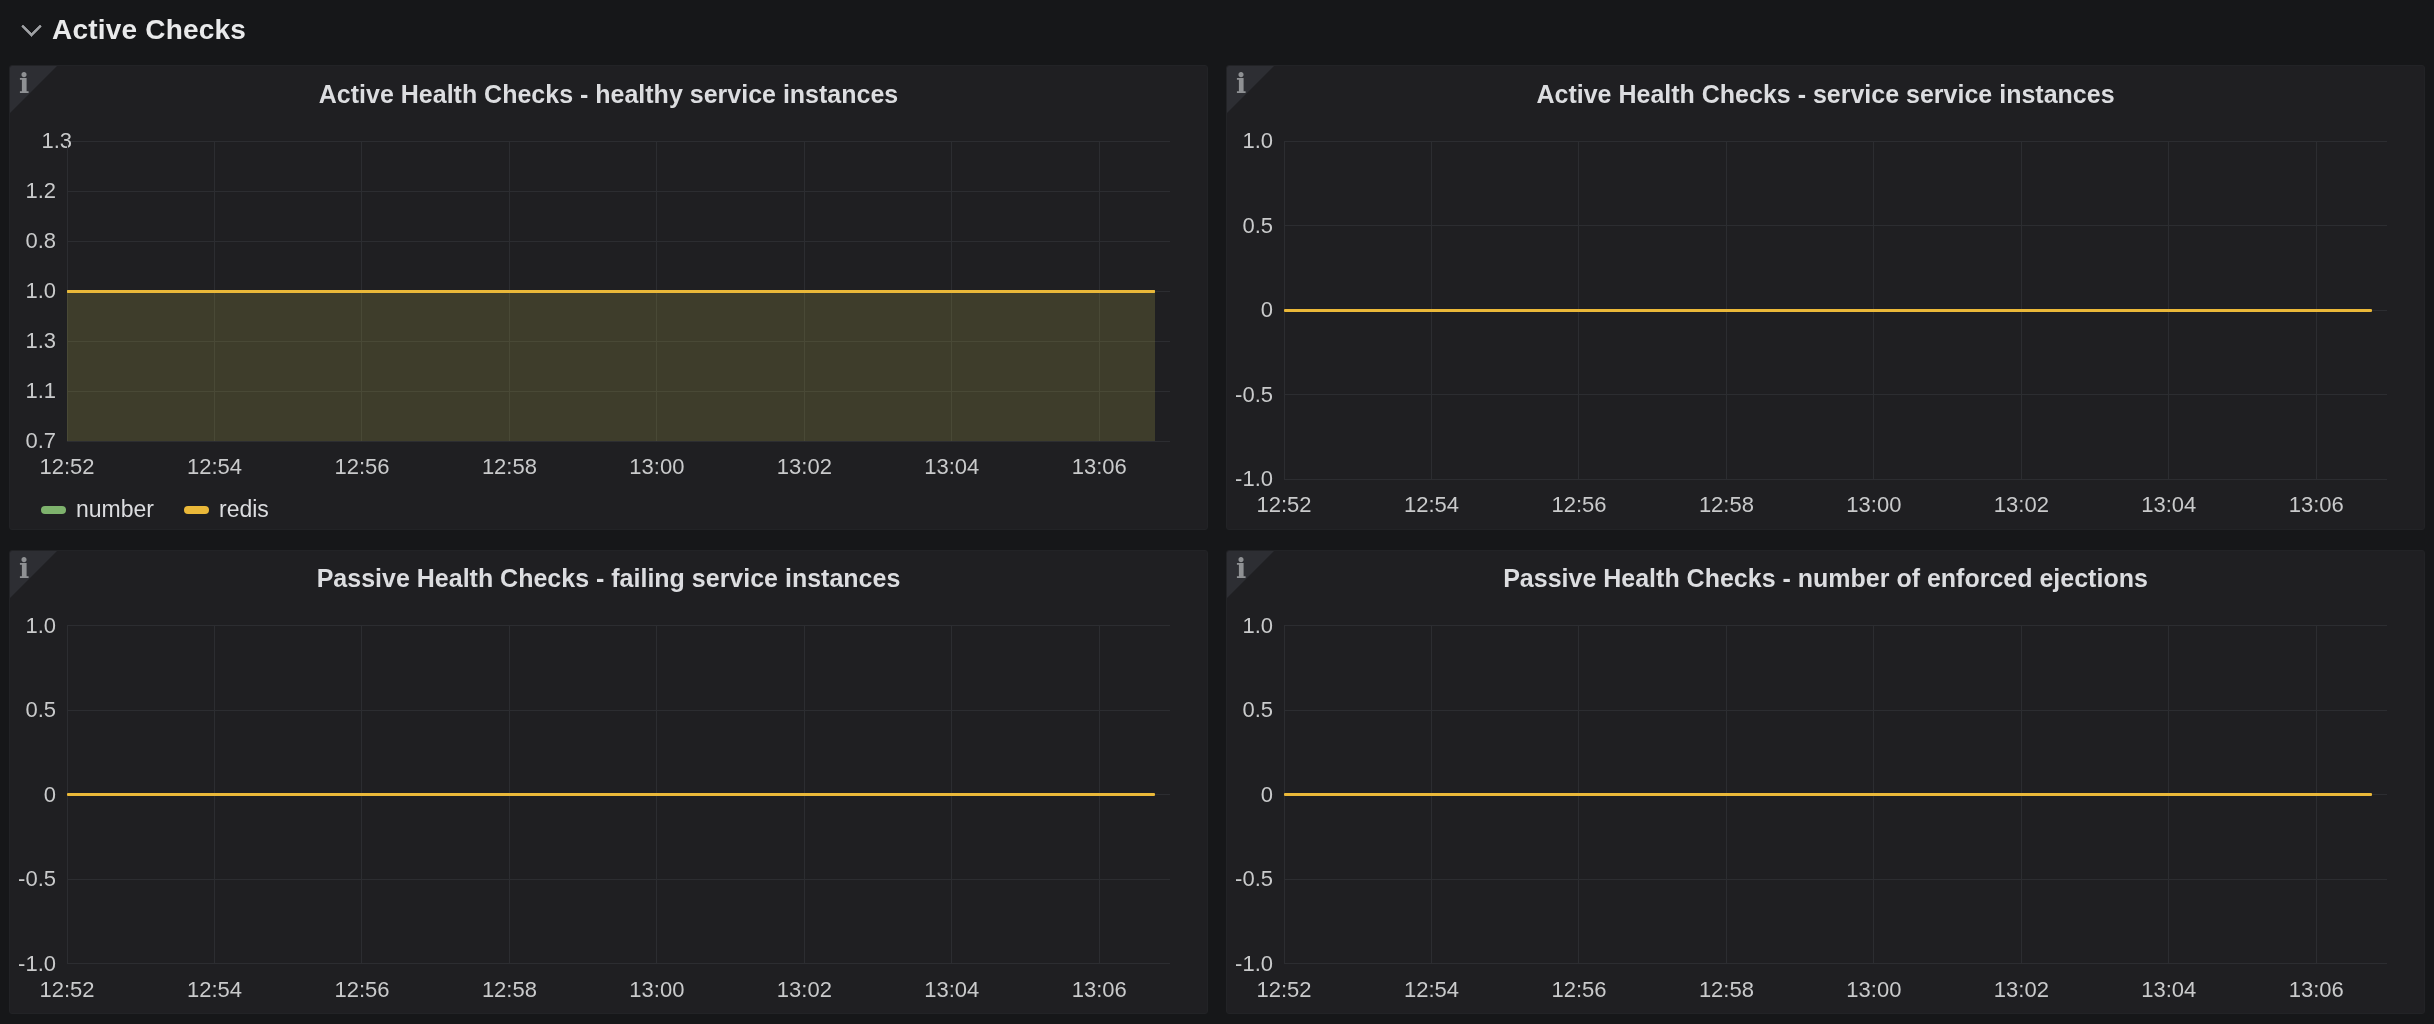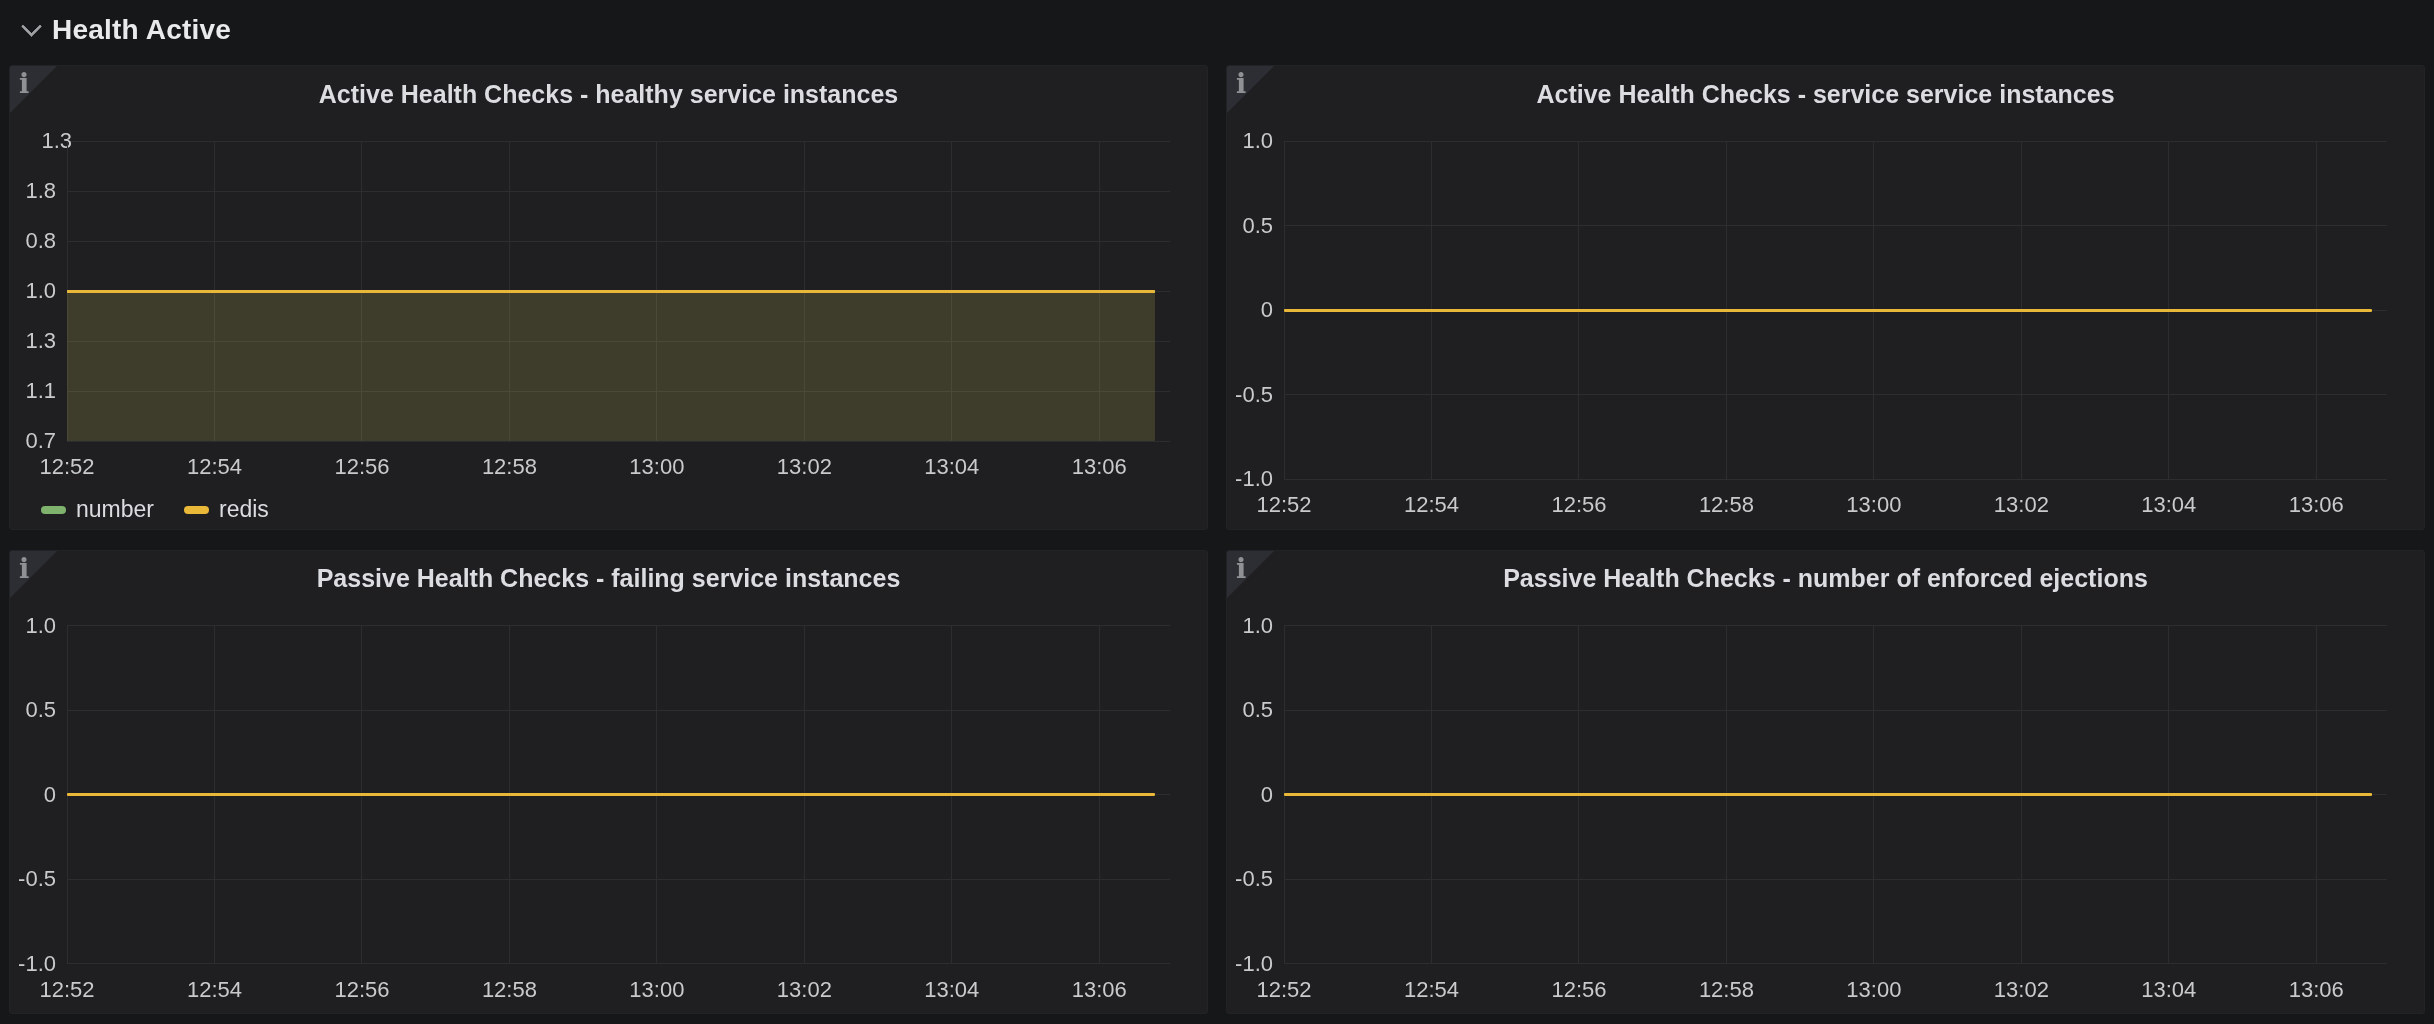--- a/index.html
+++ b/index.html
@@ -78,7 +78,7 @@
 
 <div class="row-header">
   <span class="chevron"></span>
-  <span class="row-title">Health Active</span>
+  <span class="row-title">Active Checks</span>
 </div>
 
 <div class="grid">

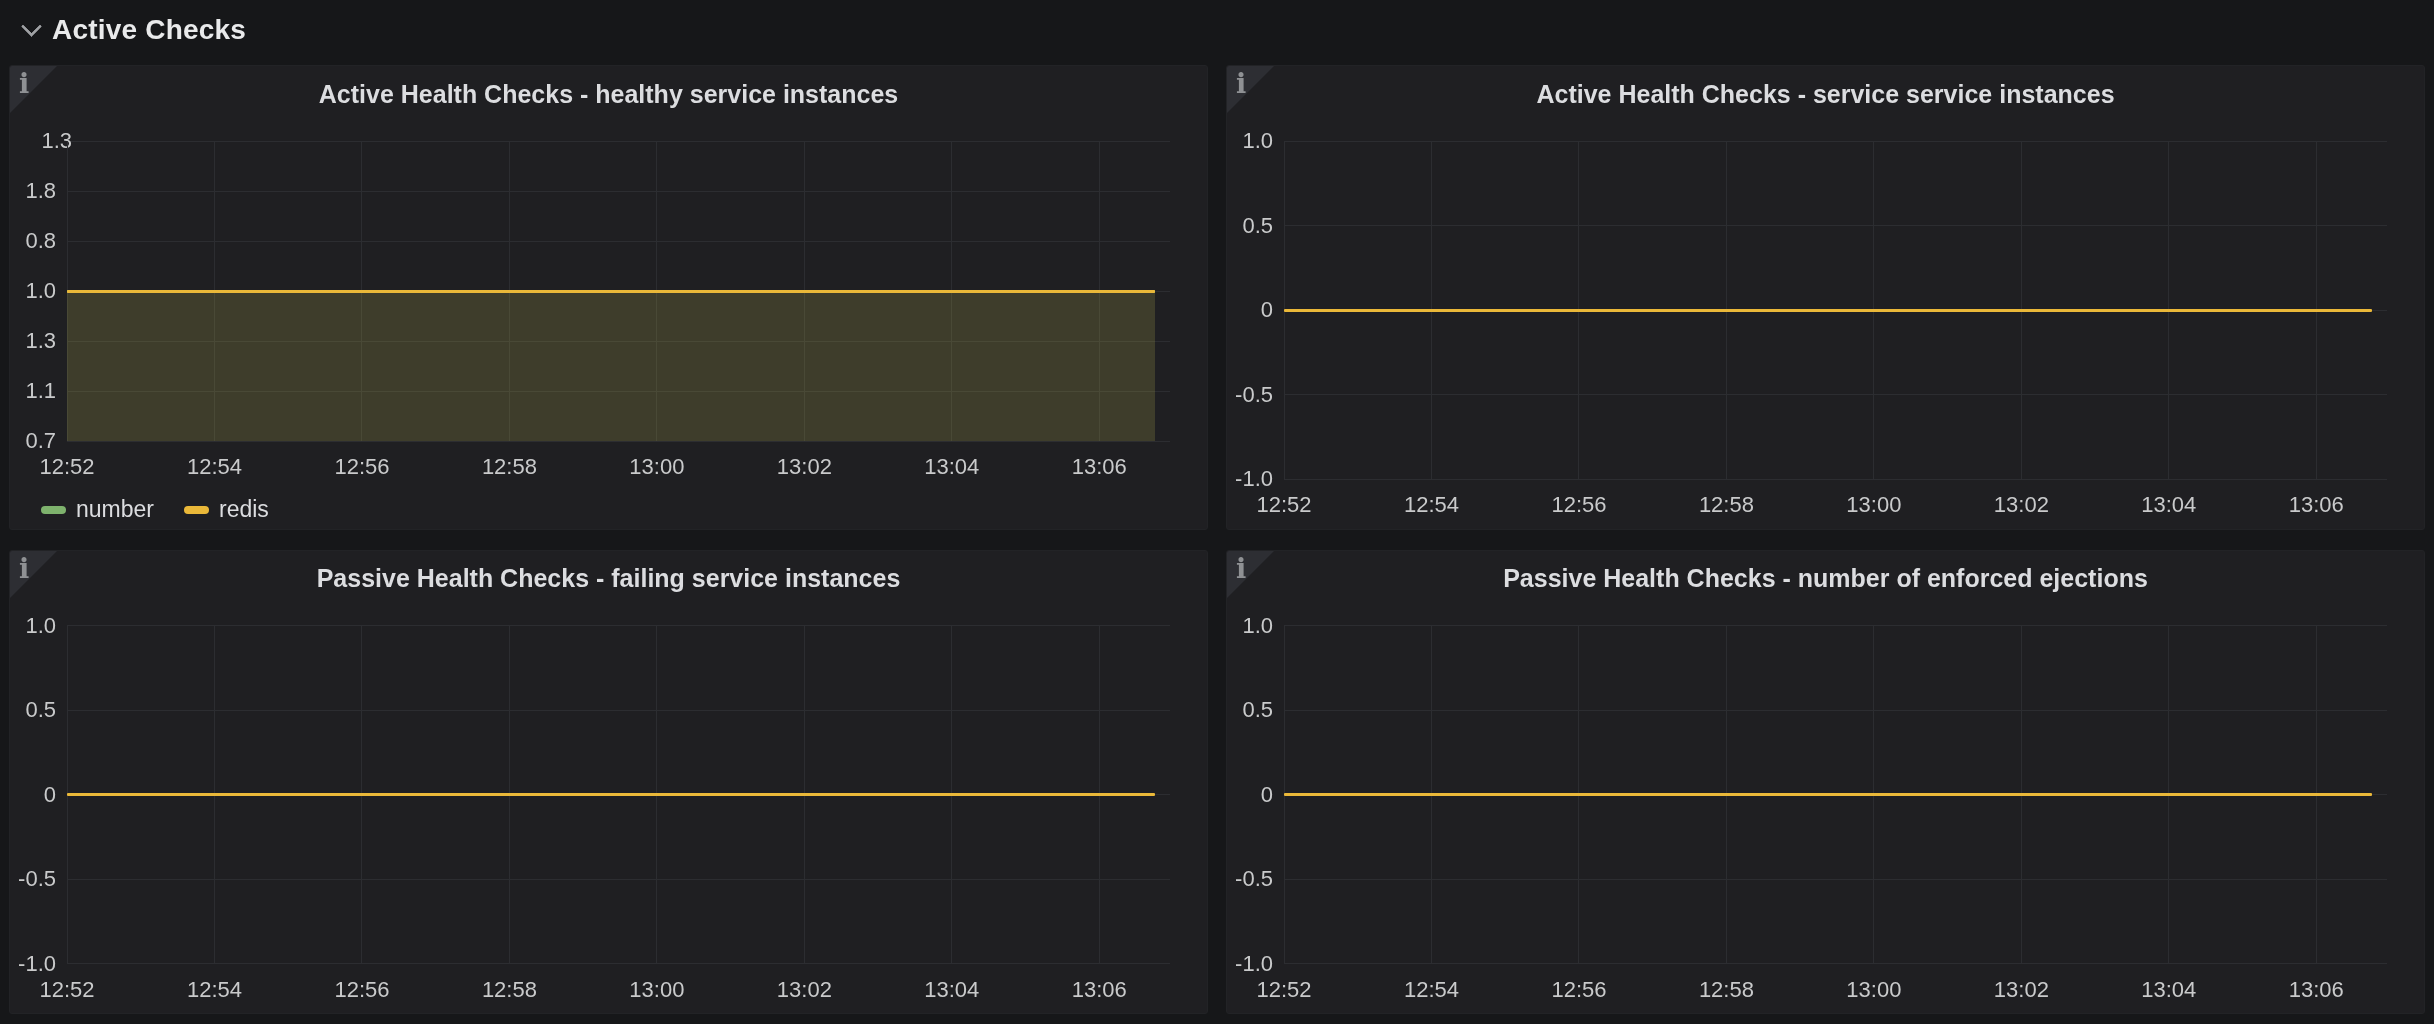--- a/index.html
+++ b/index.html
@@ -94,7 +94,7 @@
         <div class="gridline-h" style="left: 57px; width: 1103px; top: 18.5px;"></div>
         <div class="y-label" style="left: 16px; width: 46px; top: 6px;">1.3</div>
         <div class="gridline-h" style="left: 57px; width: 1103px; top: 68.5px;"></div>
-        <div class="y-label" style="left: 0px; width: 46px; top: 56px;">1.8</div>
+        <div class="y-label" style="left: 0px; width: 46px; top: 56px;">1.2</div>
         <div class="gridline-h" style="left: 57px; width: 1103px; top: 118.5px;"></div>
         <div class="y-label" style="left: 0px; width: 46px; top: 106px;">0.8</div>
         <div class="gridline-h" style="left: 57px; width: 1103px; top: 168.5px;"></div>

